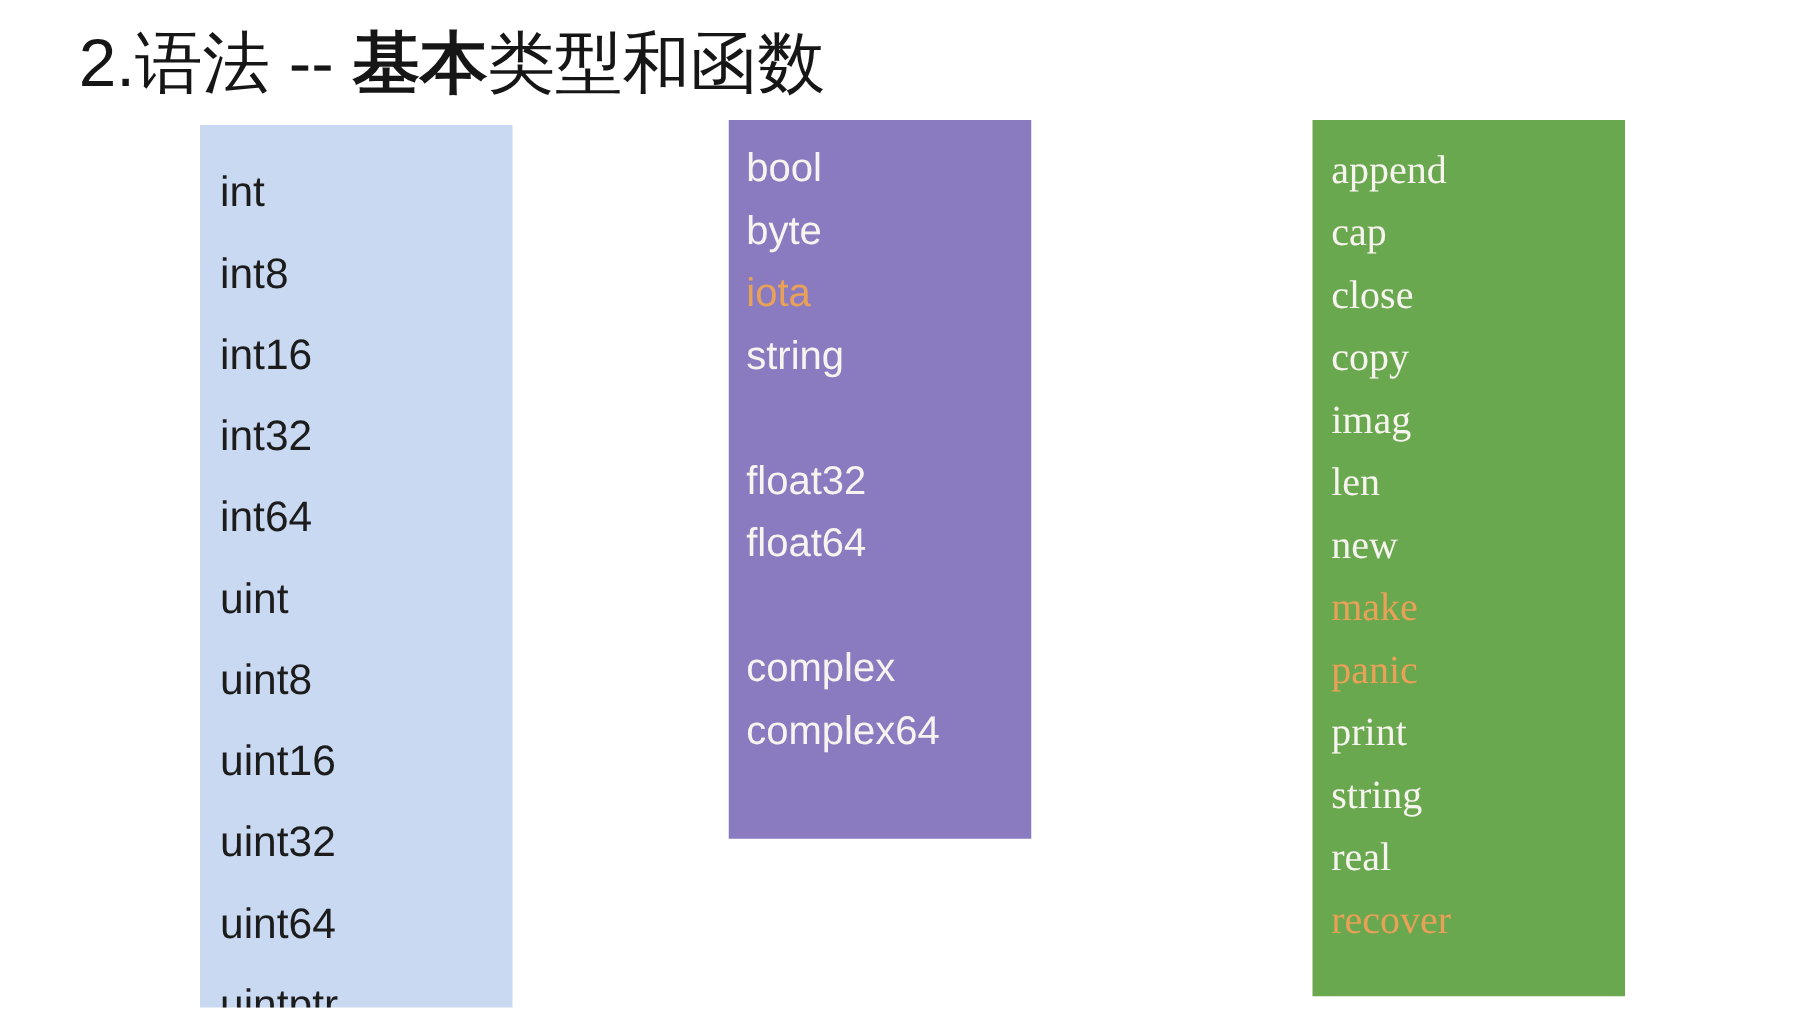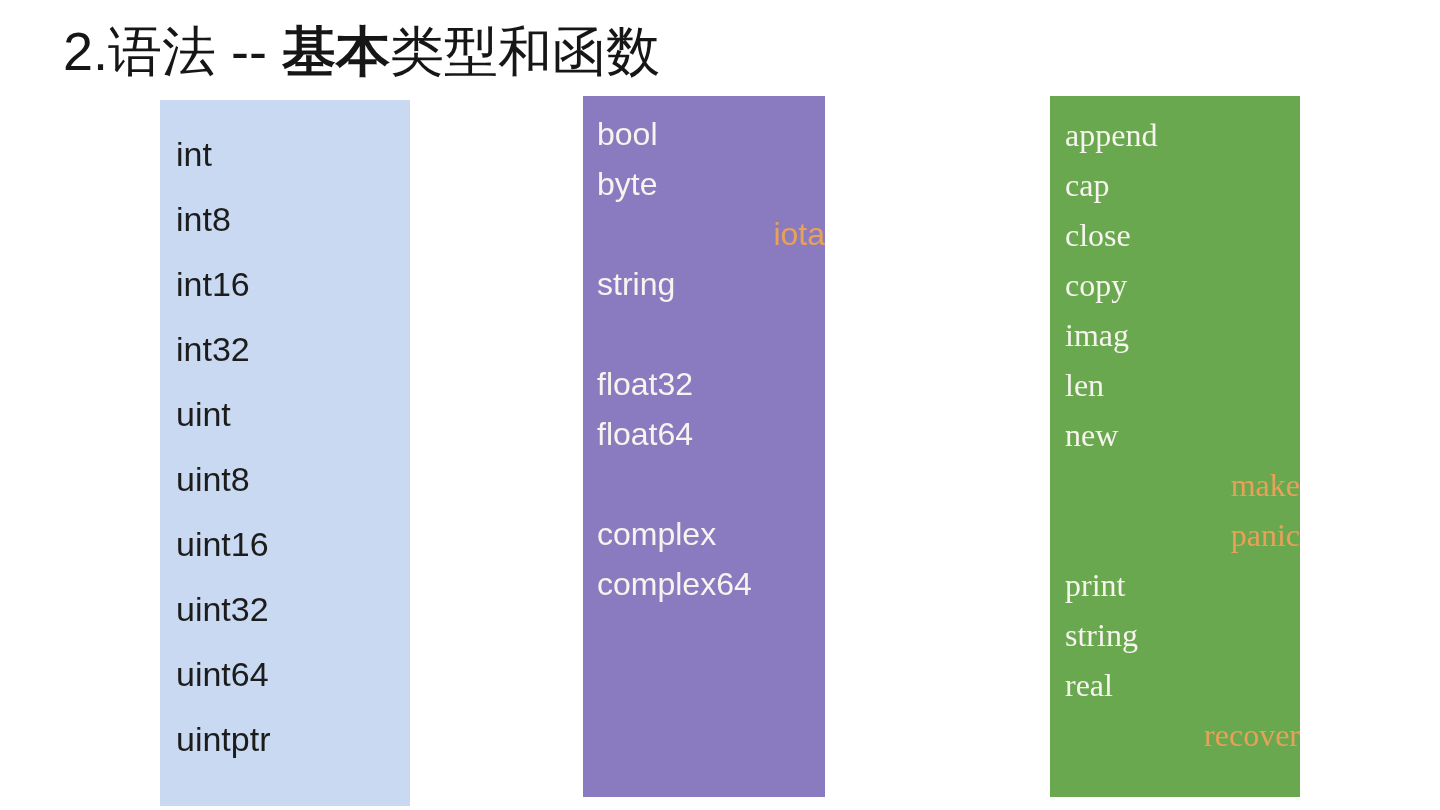--- a/index.html
+++ b/index.html
@@ -53,7 +53,7 @@
     left: 583px;
     top: 96px;
     width: 242px;
-    height: 701px;
+    height: 575px;
     background: var(--purple-bg, #8a7bc0);
     color: var(--light-text, #f7f4ef);
     padding: 13px 0 0 14px;

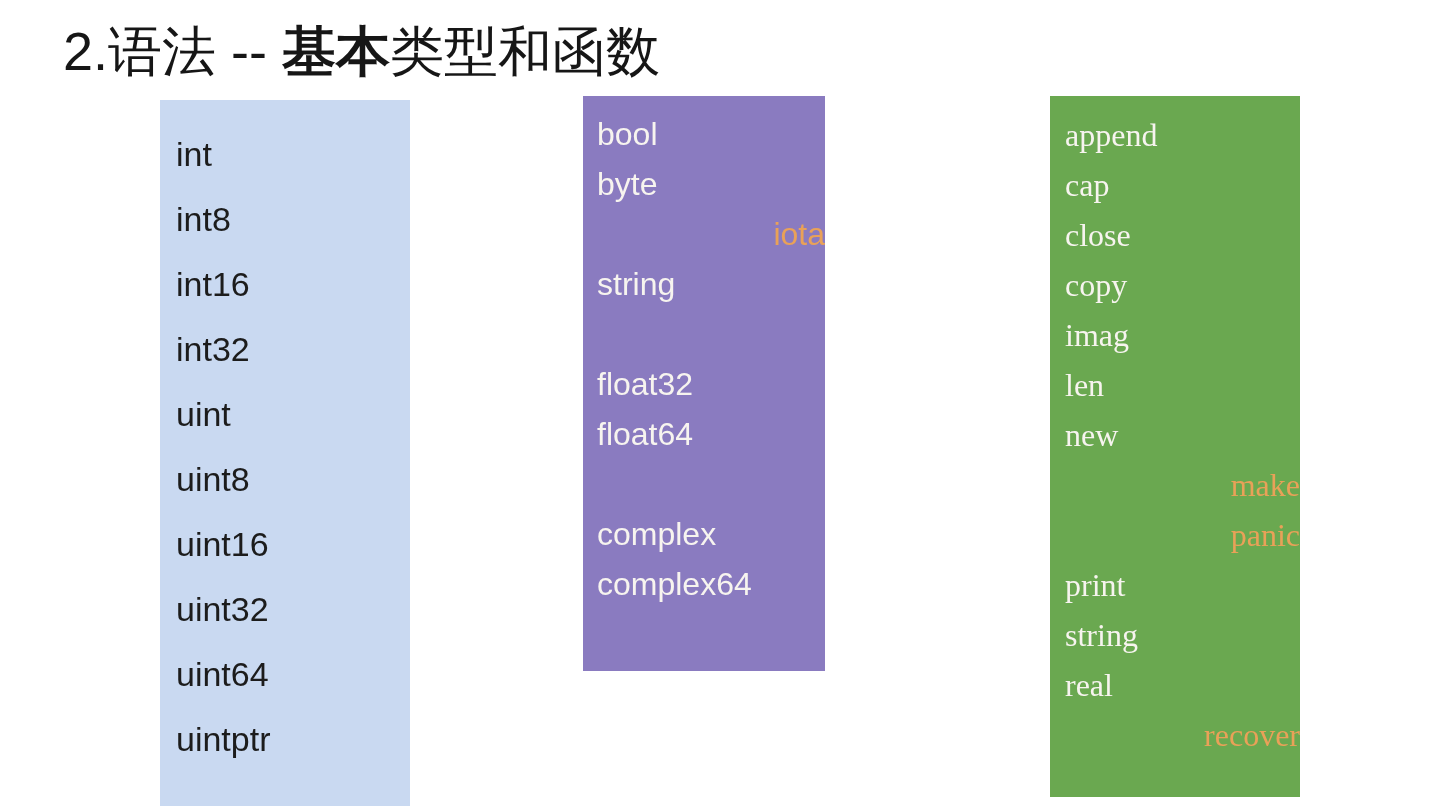--- a/index.html
+++ b/index.html
@@ -72,7 +72,7 @@
     font-family: Liberation Serif, serif;
   }
   .col-green .item { height: 50px; line-height: 50px; }
-  .item.hl { color: var(--highlight, #e9a158); text-align: right; }
+  .item.hl { color: var(--highlight, #e9a158); }
 </style>
 </head>
 <body>

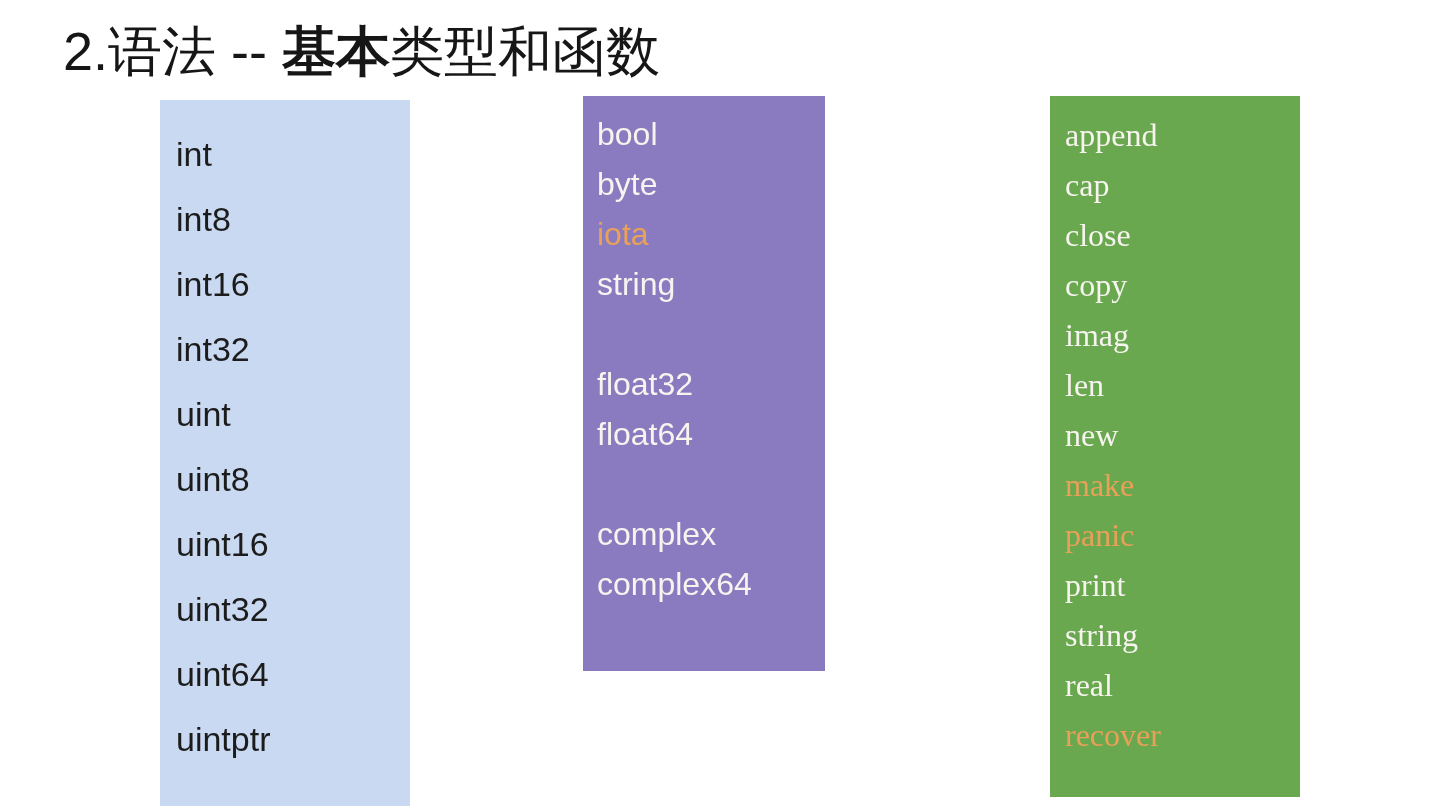--- a/index.html
+++ b/index.html
@@ -87,6 +87,7 @@
       <div class="item">int8</div>
       <div class="item">int16</div>
       <div class="item">int32</div>
+      <div class="item">int64</div>
       <div class="item">uint</div>
       <div class="item">uint8</div>
       <div class="item">uint16</div>

